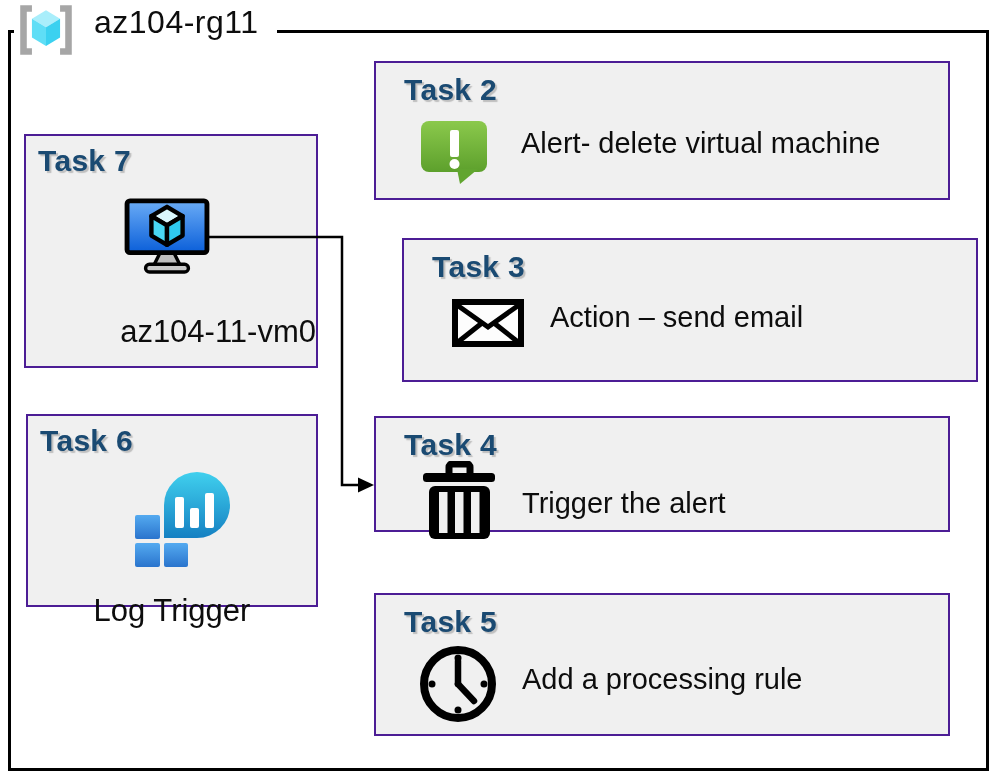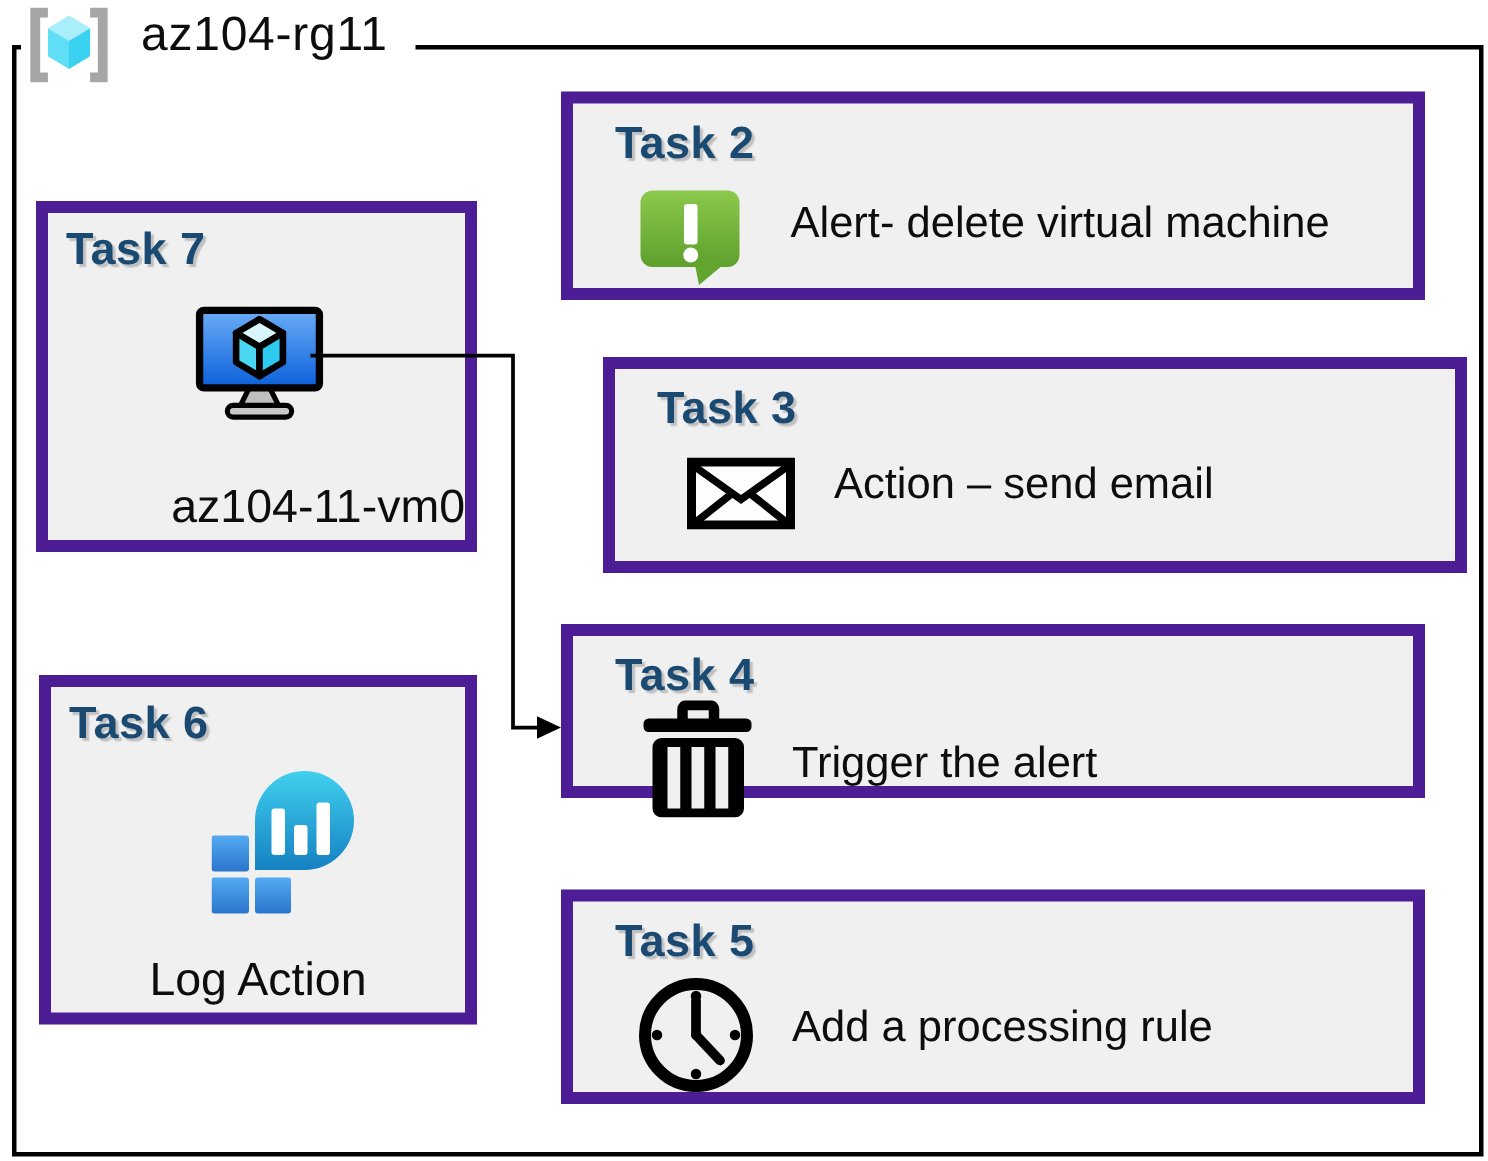--- a/index.html
+++ b/index.html
@@ -21,7 +21,7 @@
     font-size:32px;color:#0d0d0d;letter-spacing:0.5px;
   }
   .task-box{
-    position:absolute;background:#f0f0f0;border:8px solid #4c1d95;
+    position:absolute;background:#f0f0f0;border:2px solid #4c1d95;
     box-sizing:border-box;z-index:1;text-decoration:underline;
   }
   .task-heading{

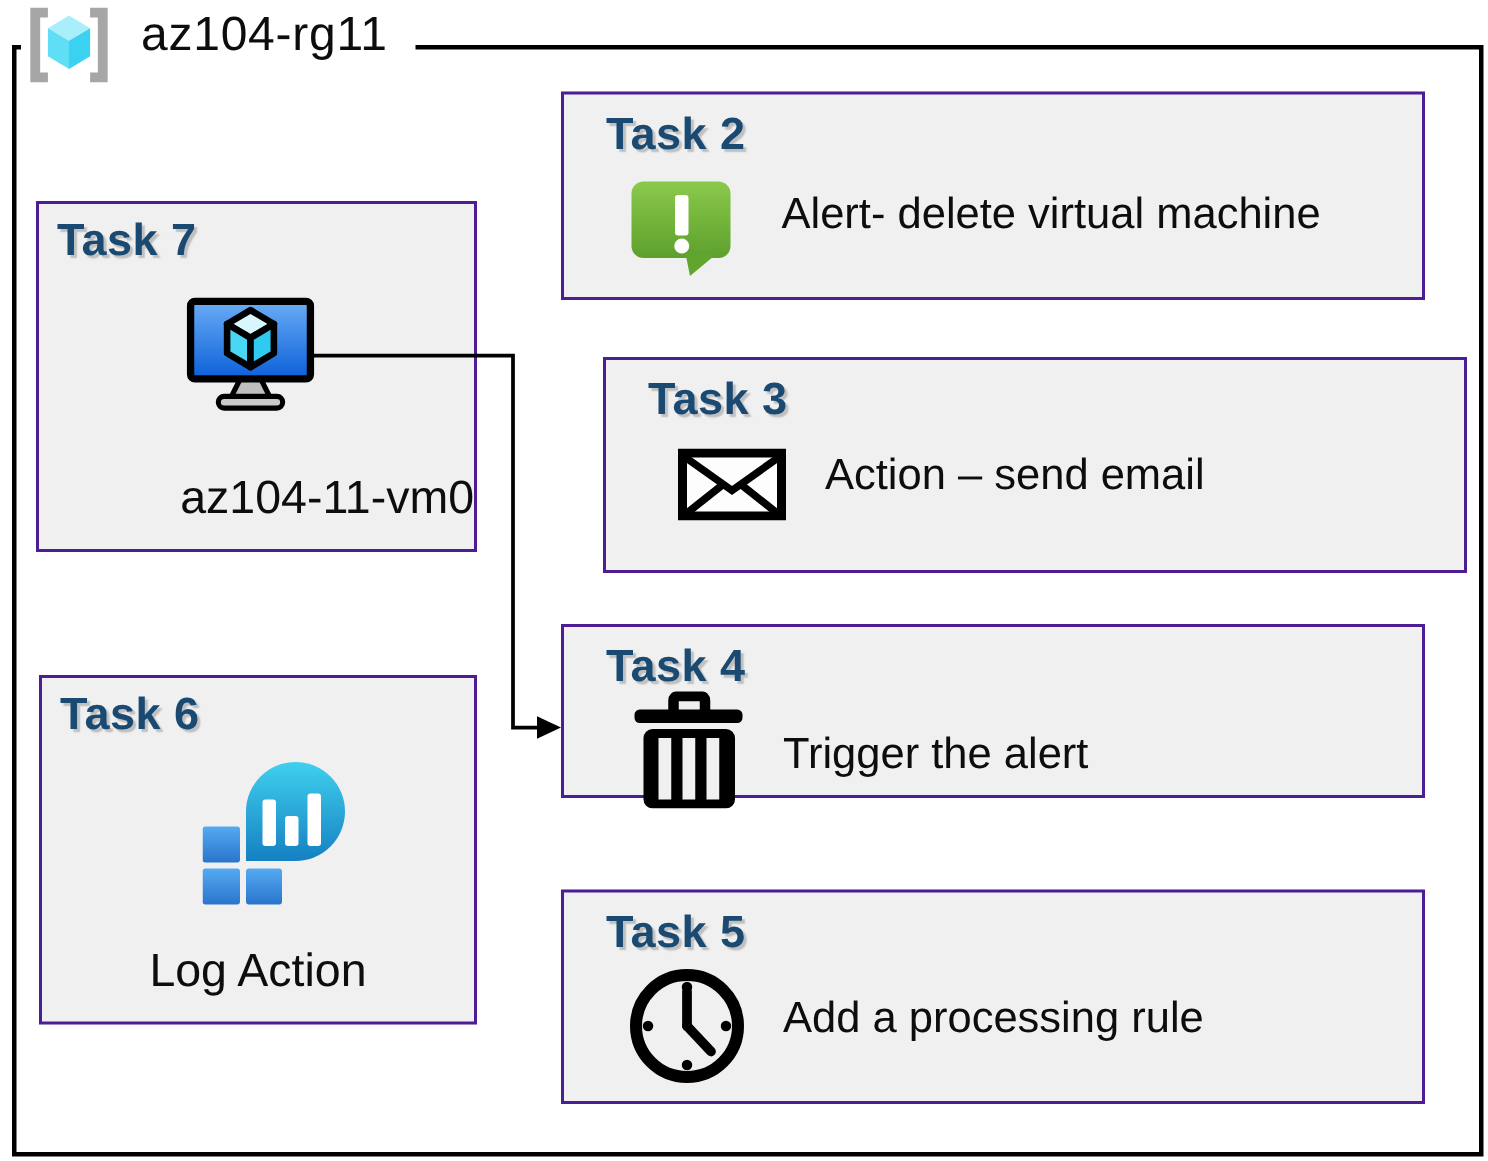--- a/index.html
+++ b/index.html
@@ -75,7 +75,7 @@
   <div class="task-label center-label" style="top:178px;font-size:31px;text-align:right;">az104-11-vm0</div>
 </div>
 
-<div class="task-box" style="left:26px;top:450px;width:292px;height:233px;">
+<div class="task-box" style="left:26px;top:414px;width:292px;height:193px;">
   <div class="task-heading" style="left:12px;top:8px;">Task 6</div>
   <svg class="icon" style="left:107px;top:56px;" width="98" height="96" viewBox="0 0 98 96">
     <defs>

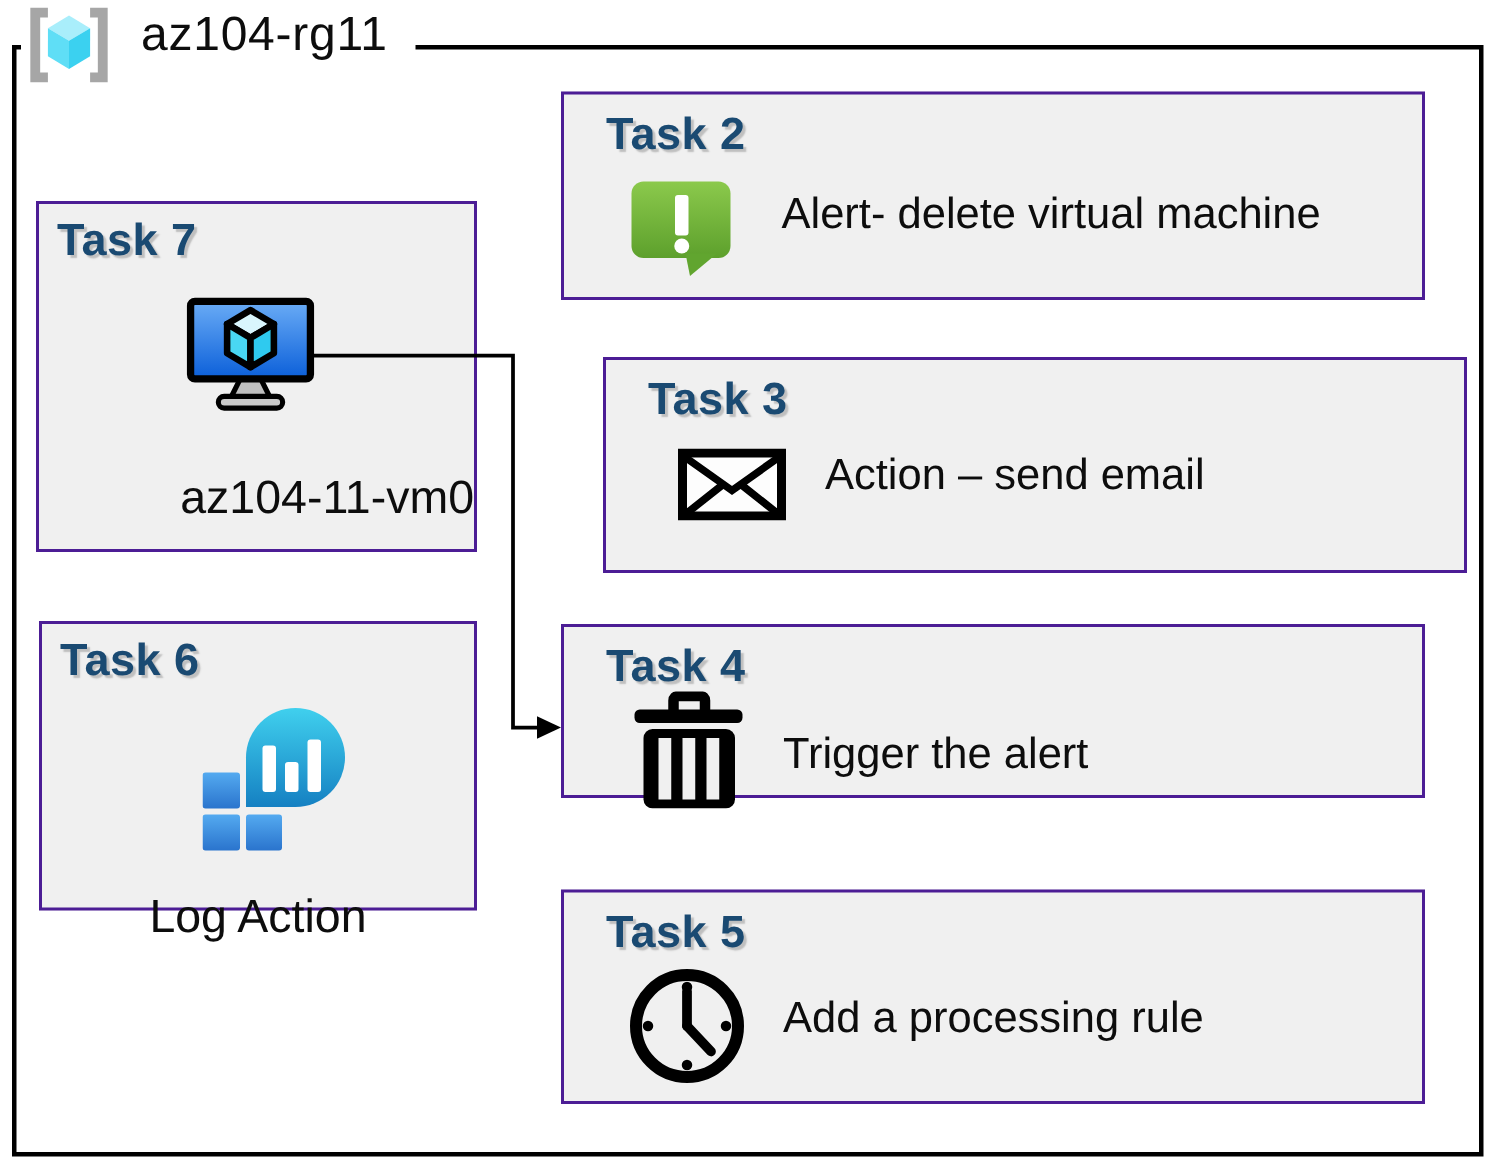--- a/index.html
+++ b/index.html
@@ -96,7 +96,7 @@
     <rect x="55" y="36" width="9" height="20" rx="2" fill="#fff"></rect>
     <rect x="70" y="21" width="9" height="35" rx="2" fill="#fff"></rect>
   </svg>
-  <div class="task-label center-label" style="top:177px;font-size:31px;">Log Action</div>
+  <div class="task-label center-label" style="top:177px;font-size:31px;">Log Trigger</div>
 </div>
 
 <div class="task-box" style="left:374px;top:61px;width:576px;height:139px;">

